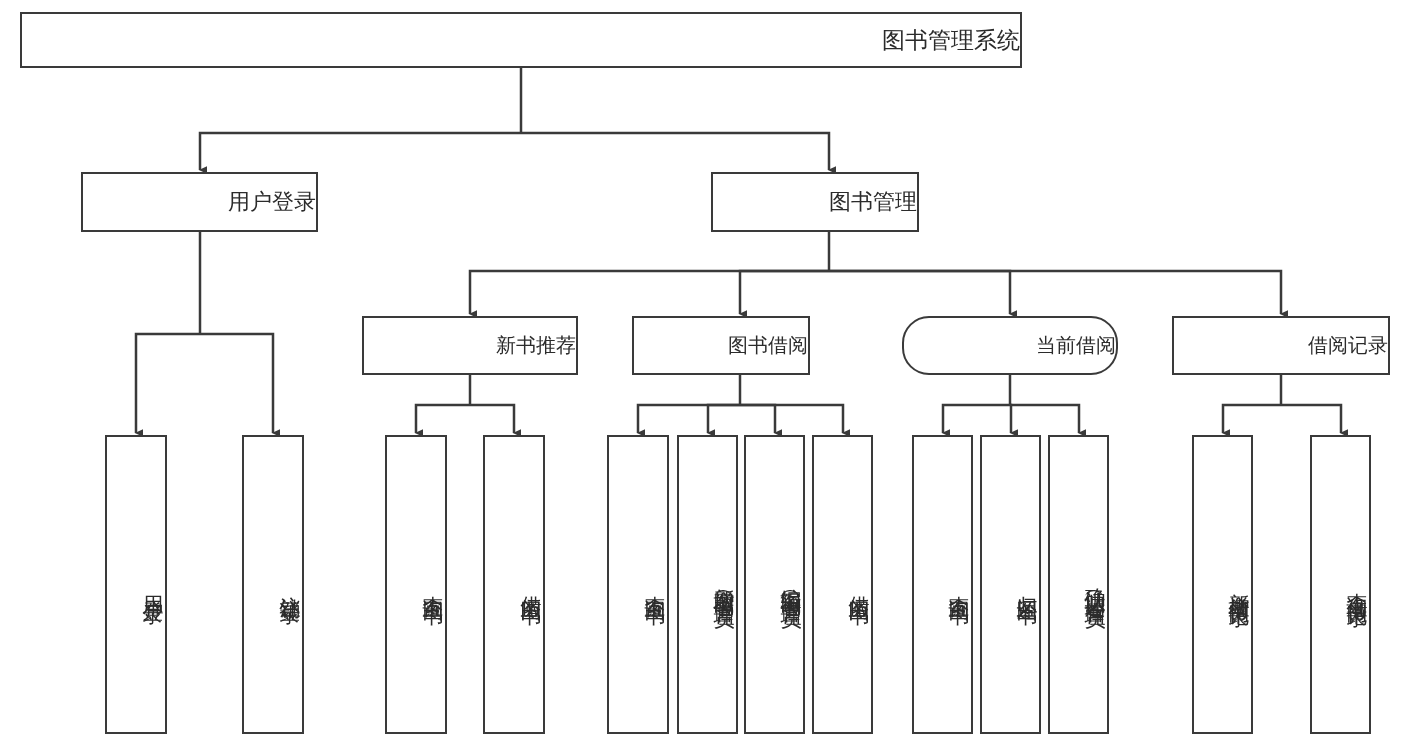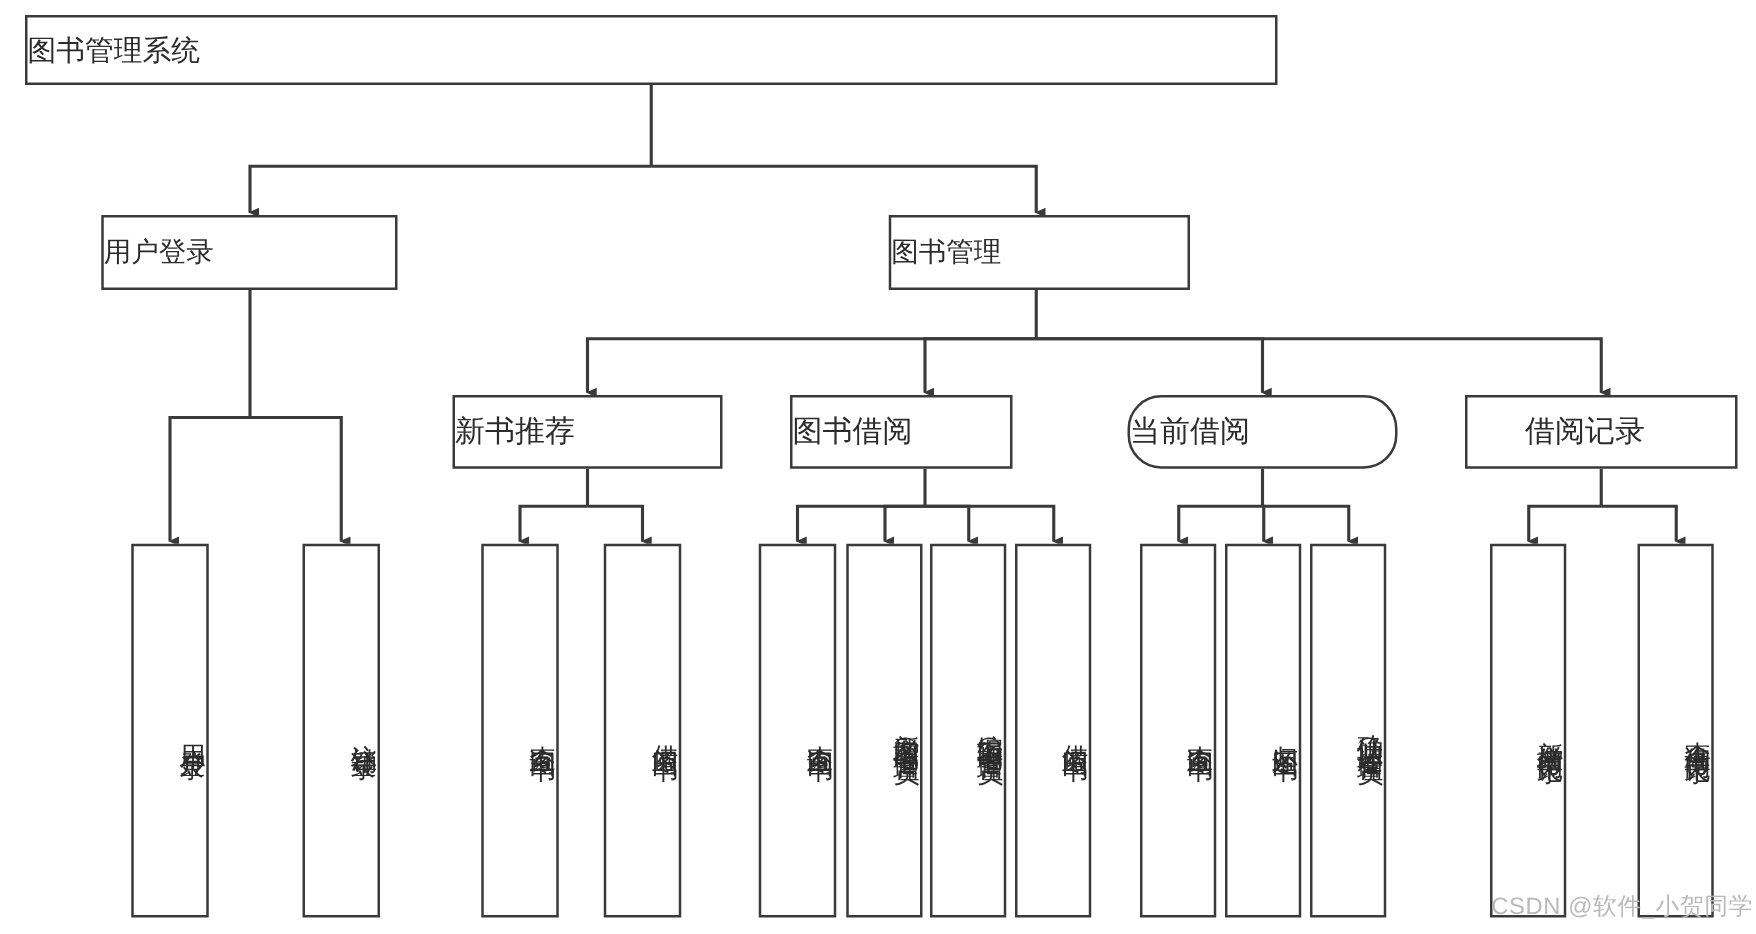--- a/index.html
+++ b/index.html
@@ -33,7 +33,7 @@
     background: #ffffff;
     display: flex;
     align-items: center;
-    justify-content: flex-start;
+    justify-content: flex-end;
     color: #2b2b2b;
     line-height: 1.15;
     text-align: center;

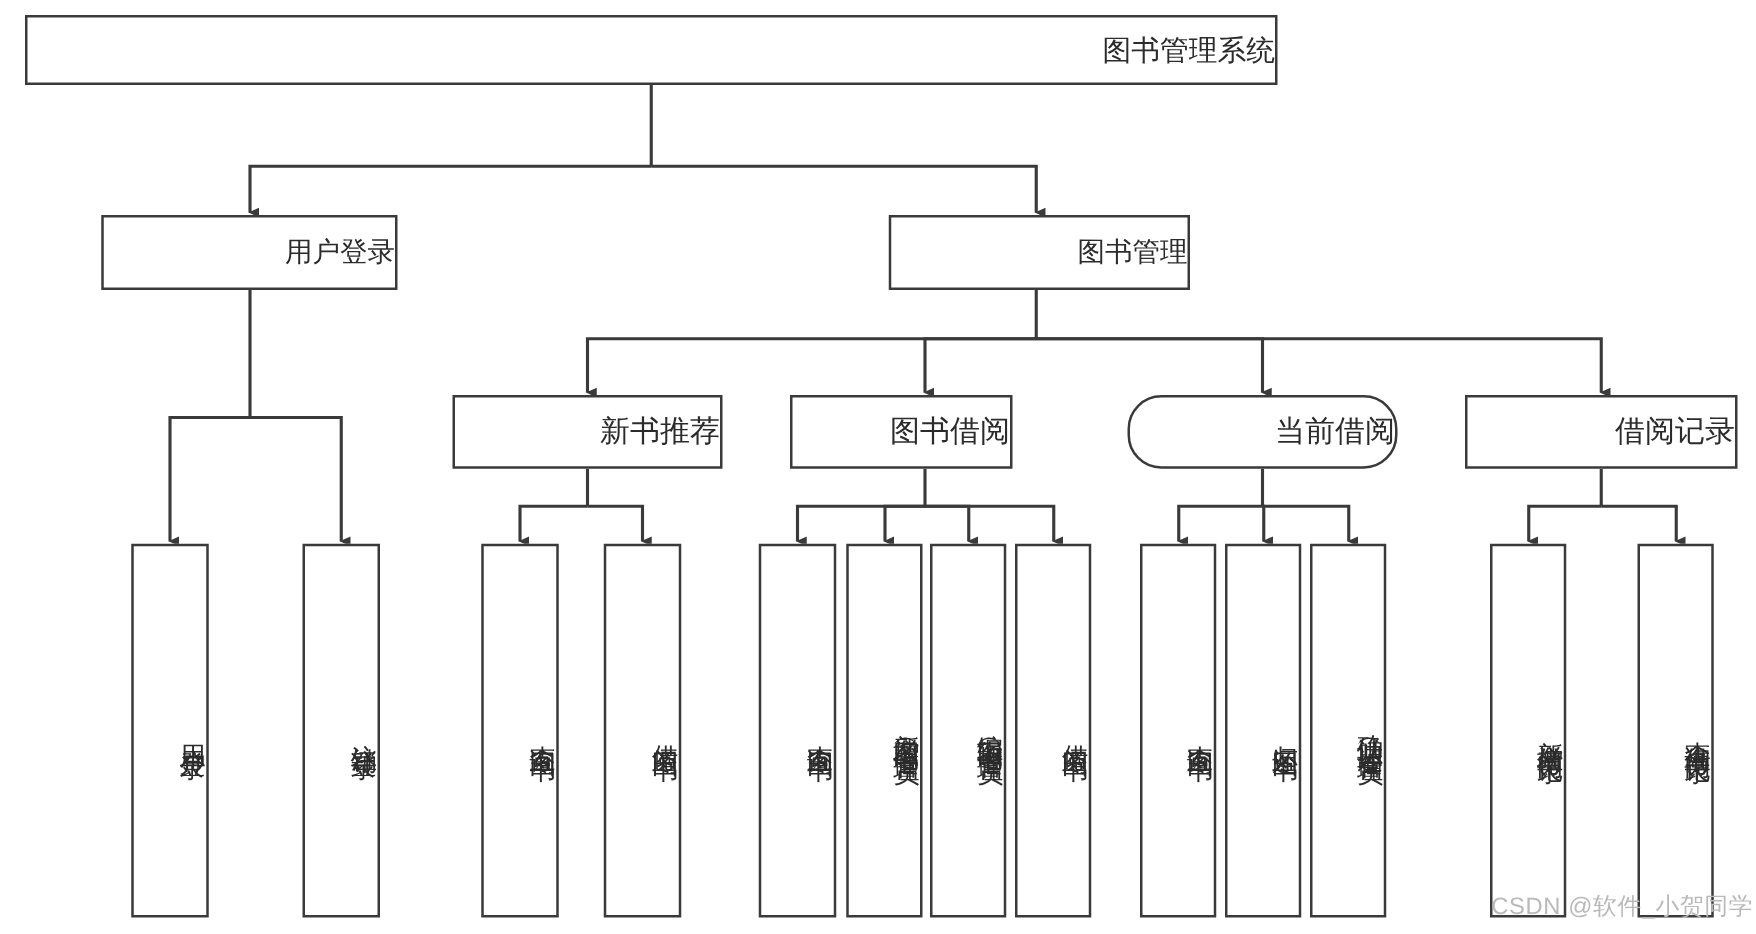--- a/index.html
+++ b/index.html
@@ -116,7 +116,7 @@
       <div class="node level-1" style="left: 81px; top: 172px; width: 237px; height: 60px;">
         <span class="label">用户登录</span>
       </div>
-      <div class="node level-1" style="left: 711px; top: 172px; width: 241px; height: 60px;">
+      <div class="node level-1" style="left: 711px; top: 172px; width: 208px; height: 60px;">
         <span class="label">图书管理</span>
       </div>
       <div class="node level-2" style="left: 362px; top: 316px; width: 216px; height: 59px;">

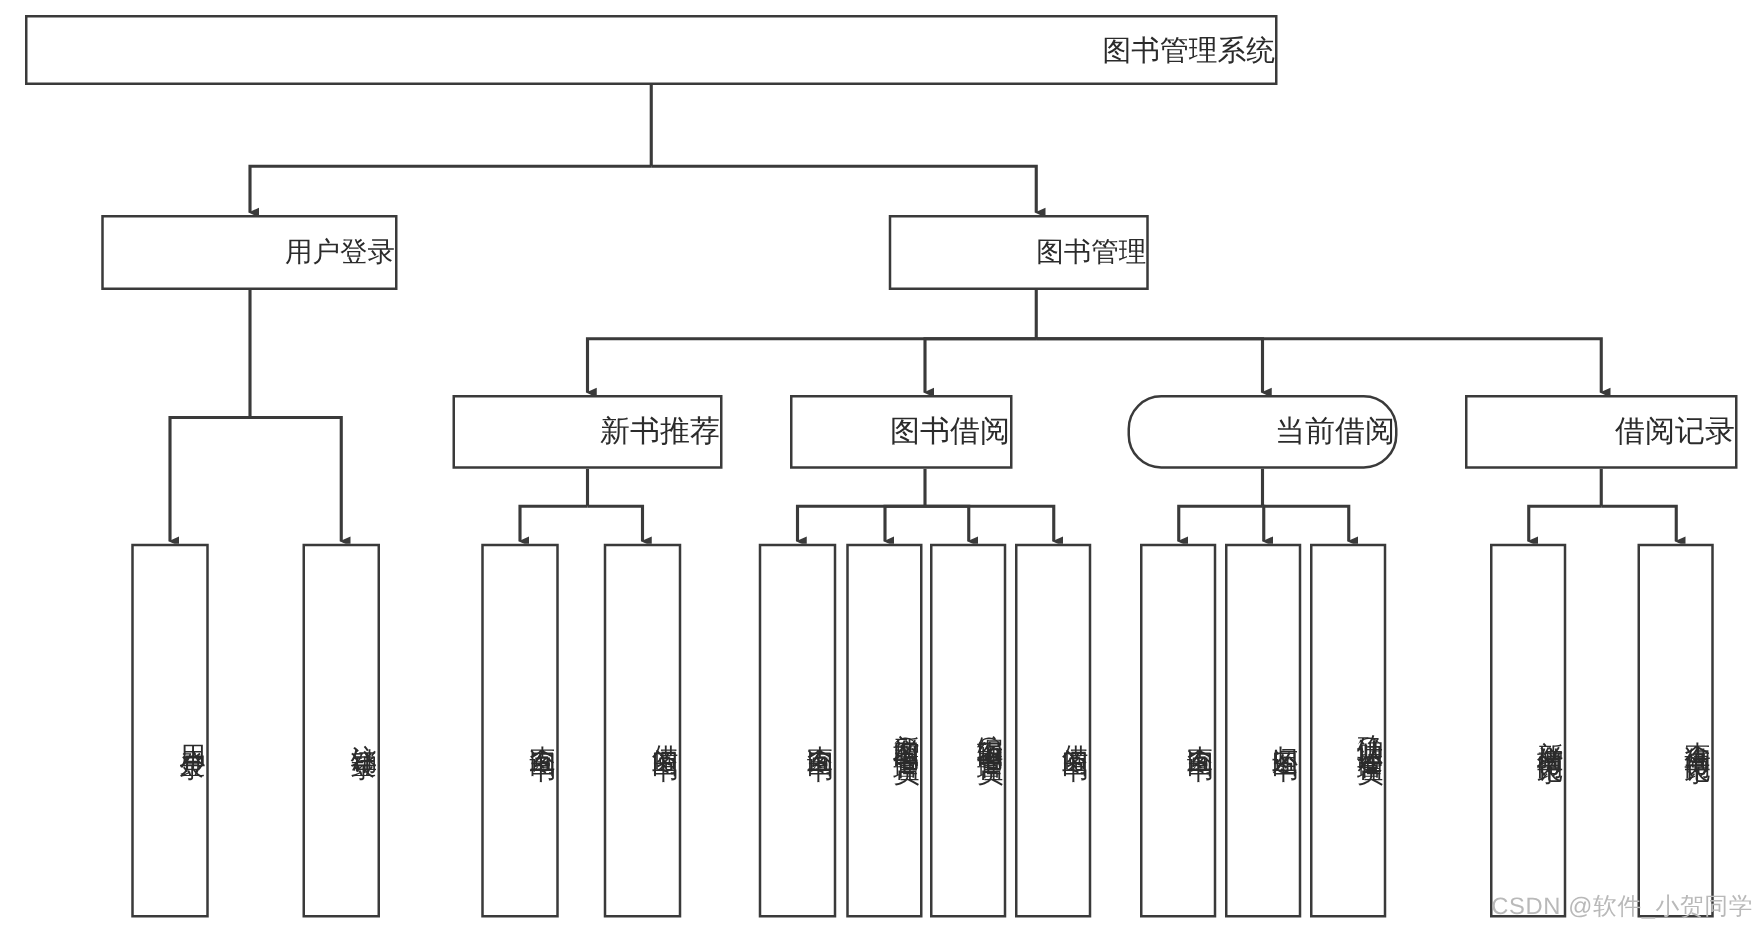--- a/index.html
+++ b/index.html
@@ -45,7 +45,7 @@
     font-size: 22px;
   }
   .node.level-2 {
-    font-size: 24px;
+    font-size: 20px;
   }
   
   .node.leaf {

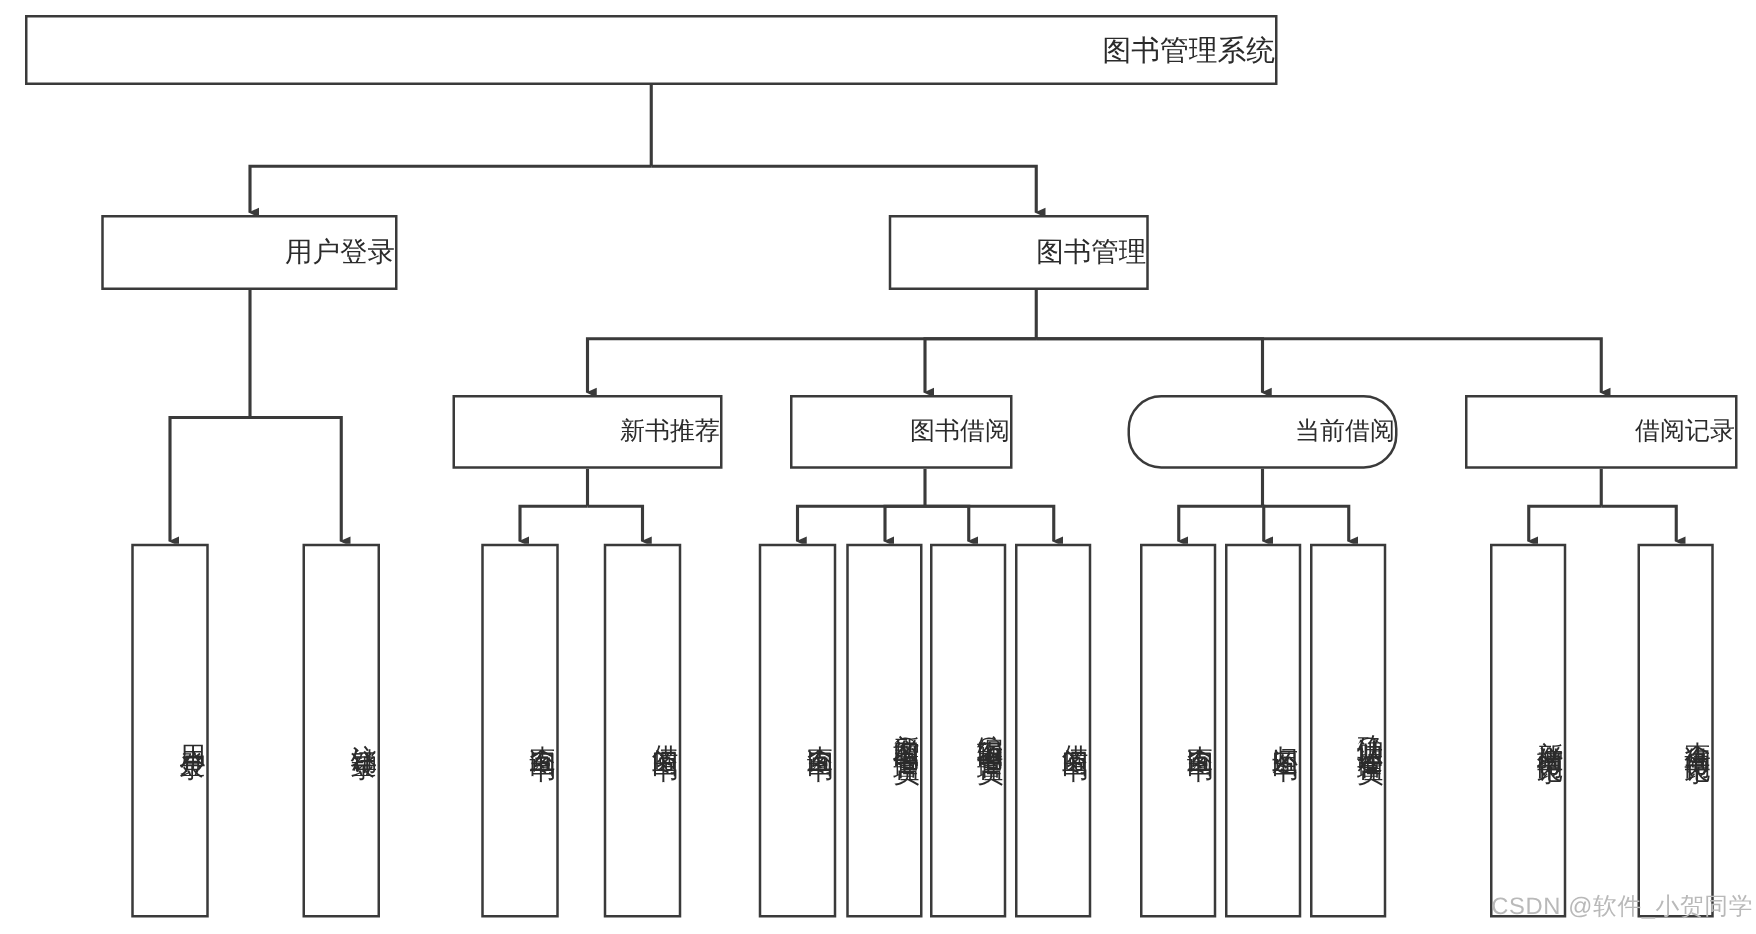--- a/index.html
+++ b/index.html
@@ -172,7 +172,6 @@
       </div>
     </div>
 
-  <div id="watermark" style="left: 1193px; top: 712px; color: rgb(185, 185, 185);">CSDN @软件_小贺同学</div>
 </div>
 
 </body></html>

